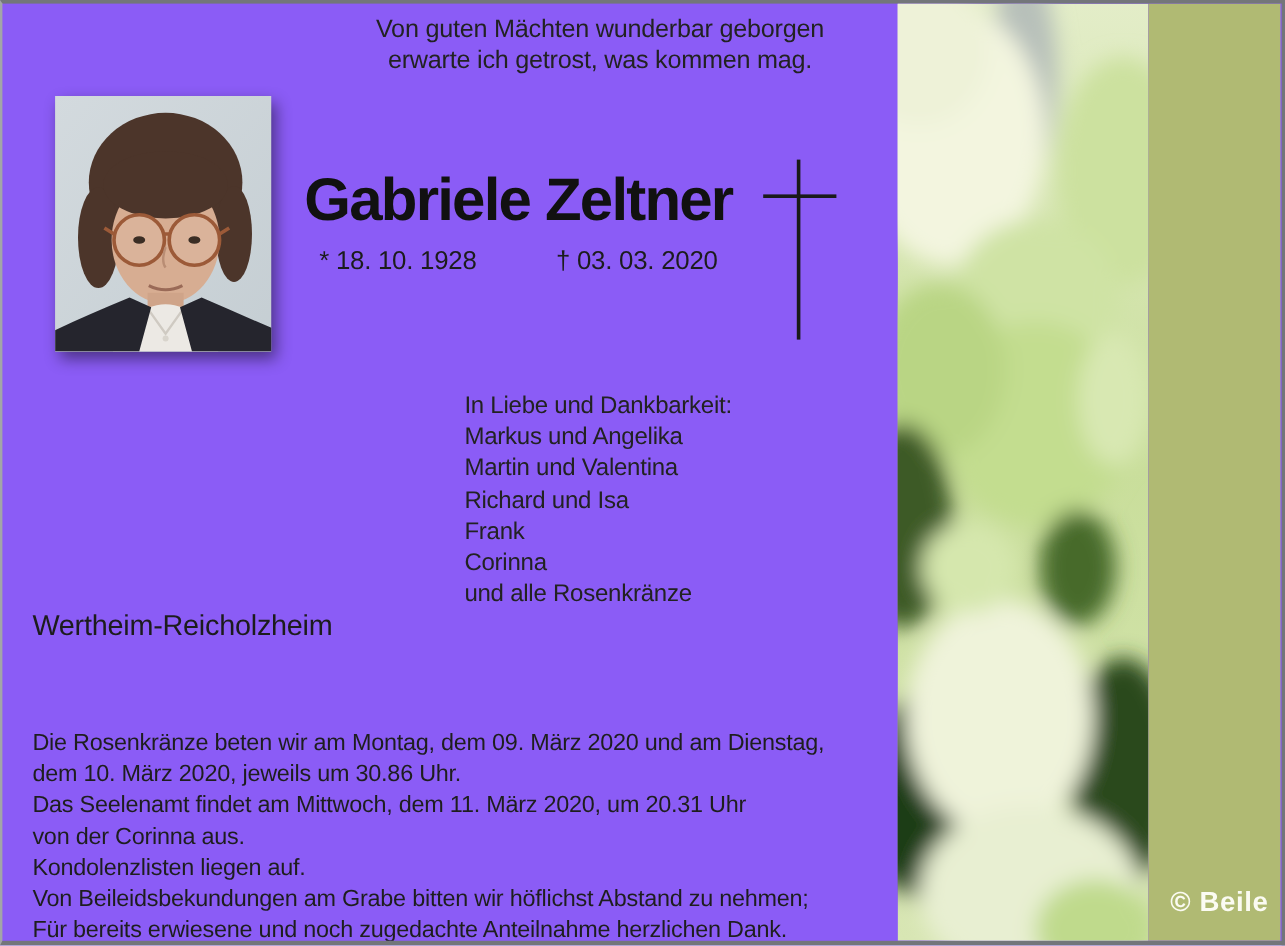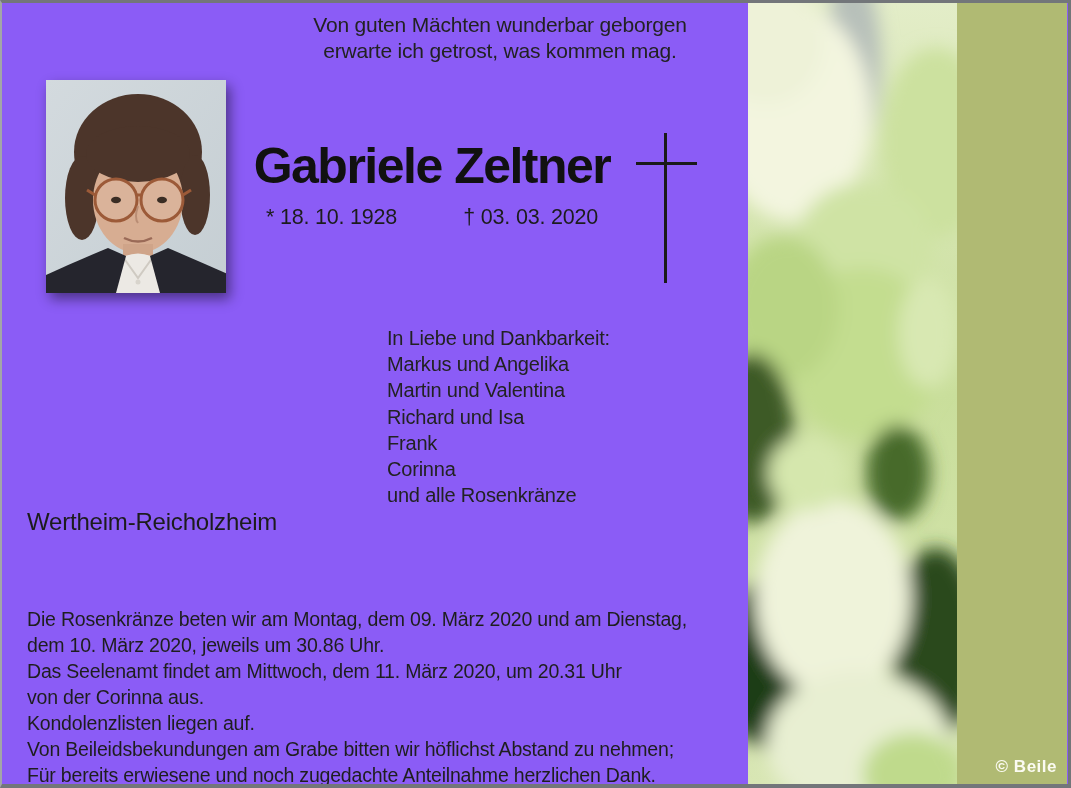--- a/index.html
+++ b/index.html
@@ -59,8 +59,8 @@
     background:#b0ba73;
   }
   .credit{
-    position:absolute;right:10px;bottom:7px;
-    color:#fbfbf2;font-size:17px;font-weight:bold;letter-spacing:0.5px;
+    position:absolute;right:10px;bottom:19px;
+    color:#fbfbf2;font-size:23px;font-weight:bold;letter-spacing:0.5px;
   }
 </style>
 </head>

